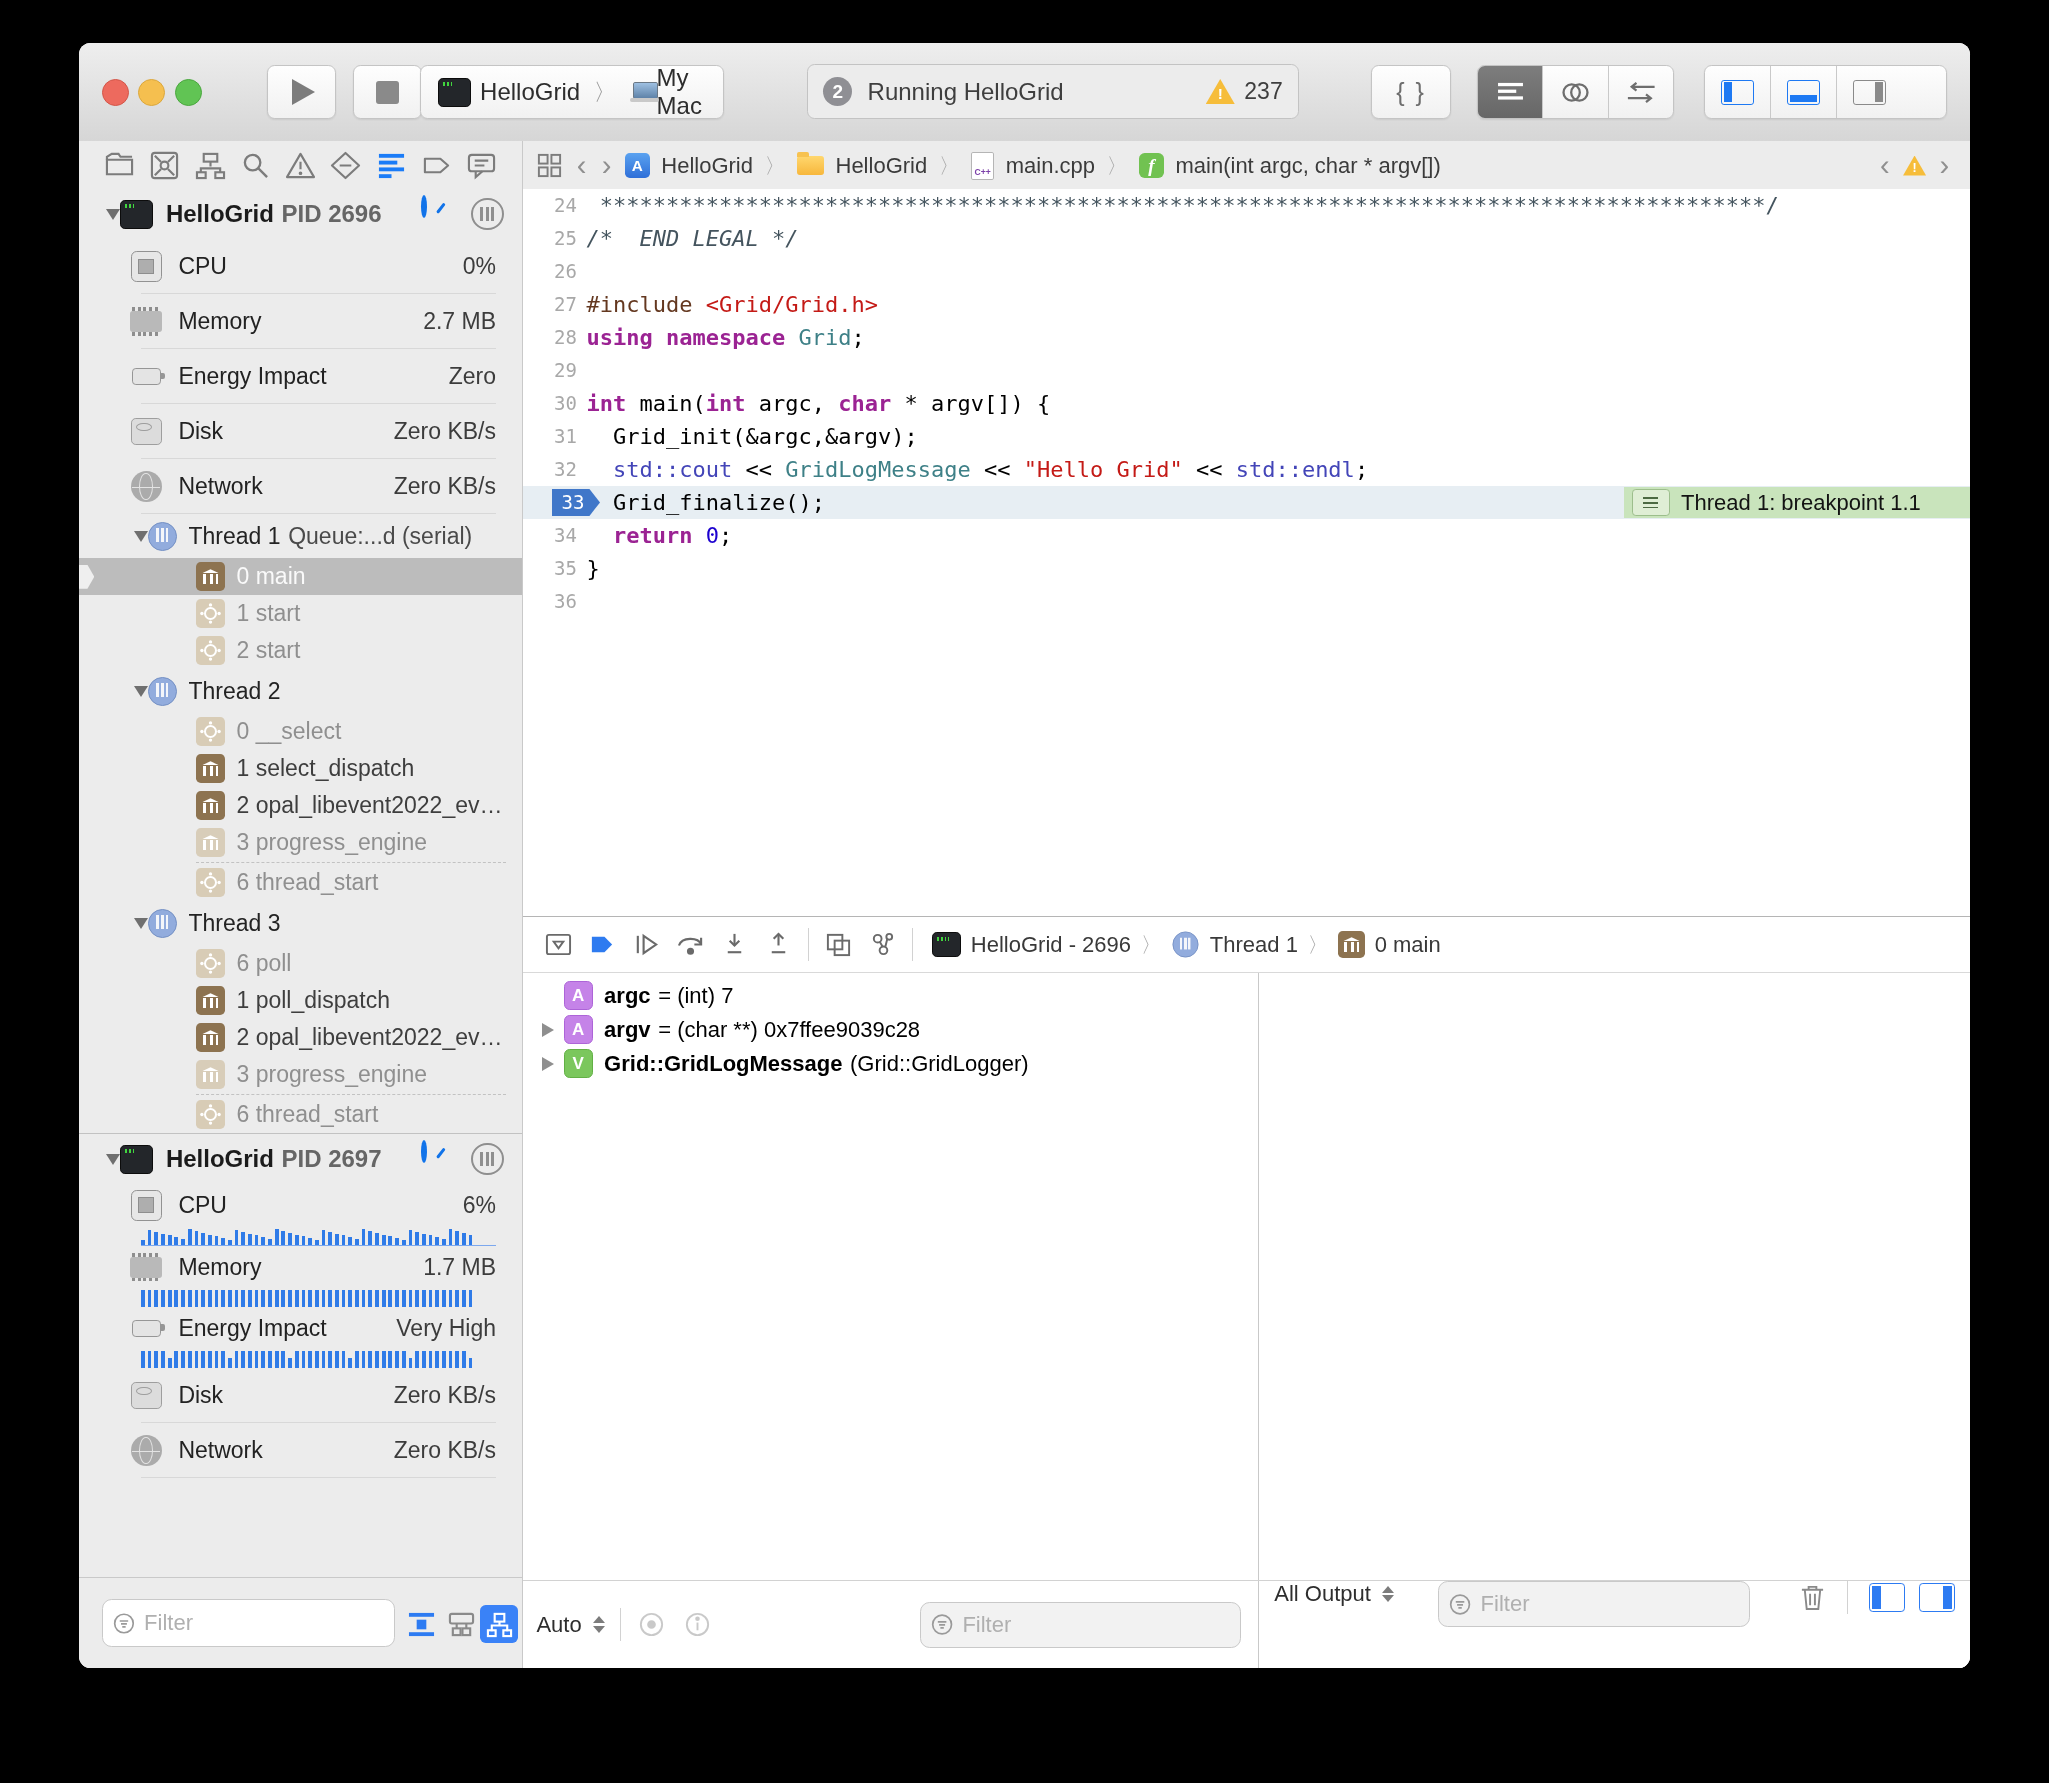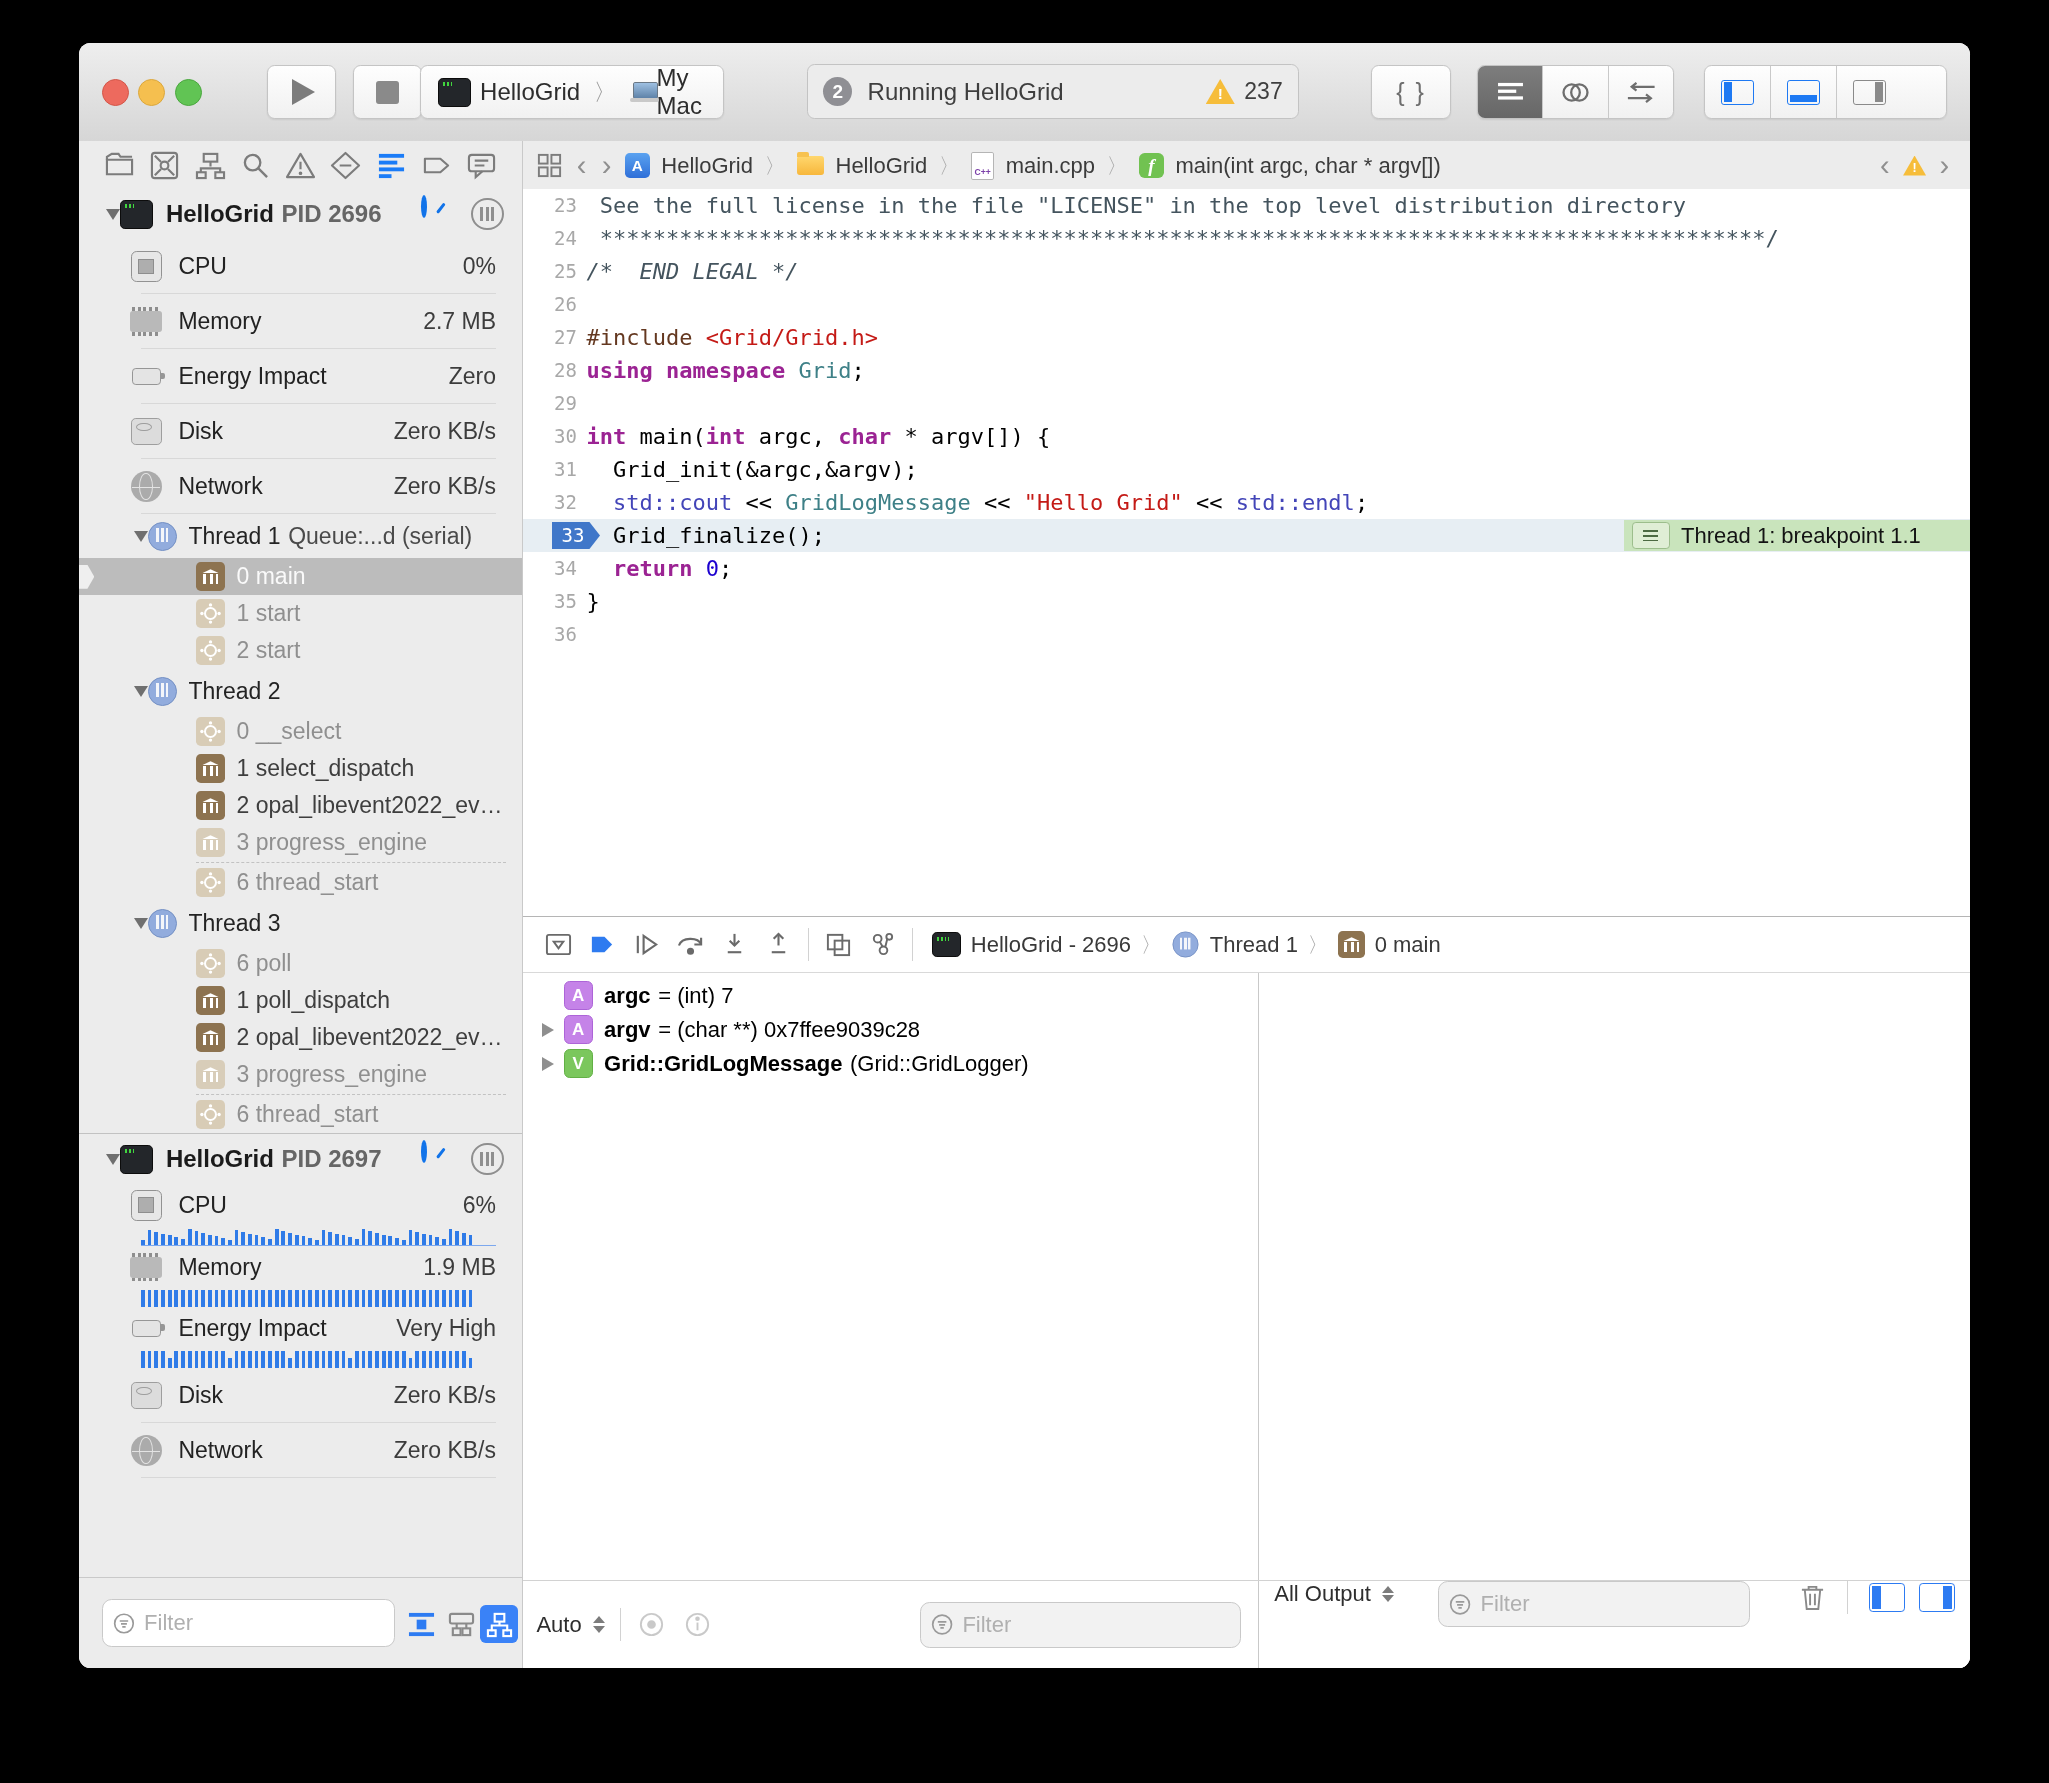--- a/index.html
+++ b/index.html
@@ -782,7 +782,6 @@
 
   <div class="editor">
     <div id="code">
-          <div class="cl"><span class="gut">23</span><span class="ct"><span class="tk-c"> See the full license in the file "LICENSE" in the top level distribution directory</span></span></div>
           <div class="cl"><span class="gut">24</span><span class="ct"><span class="tk-c"> ****************************************************************************************/</span></span></div>
           <div class="cl"><span class="gut">25</span><span class="ct"><span class="tk-ci">/*  END LEGAL */</span></span></div>
           <div class="cl"><span class="gut">26</span><span class="ct"></span></div>

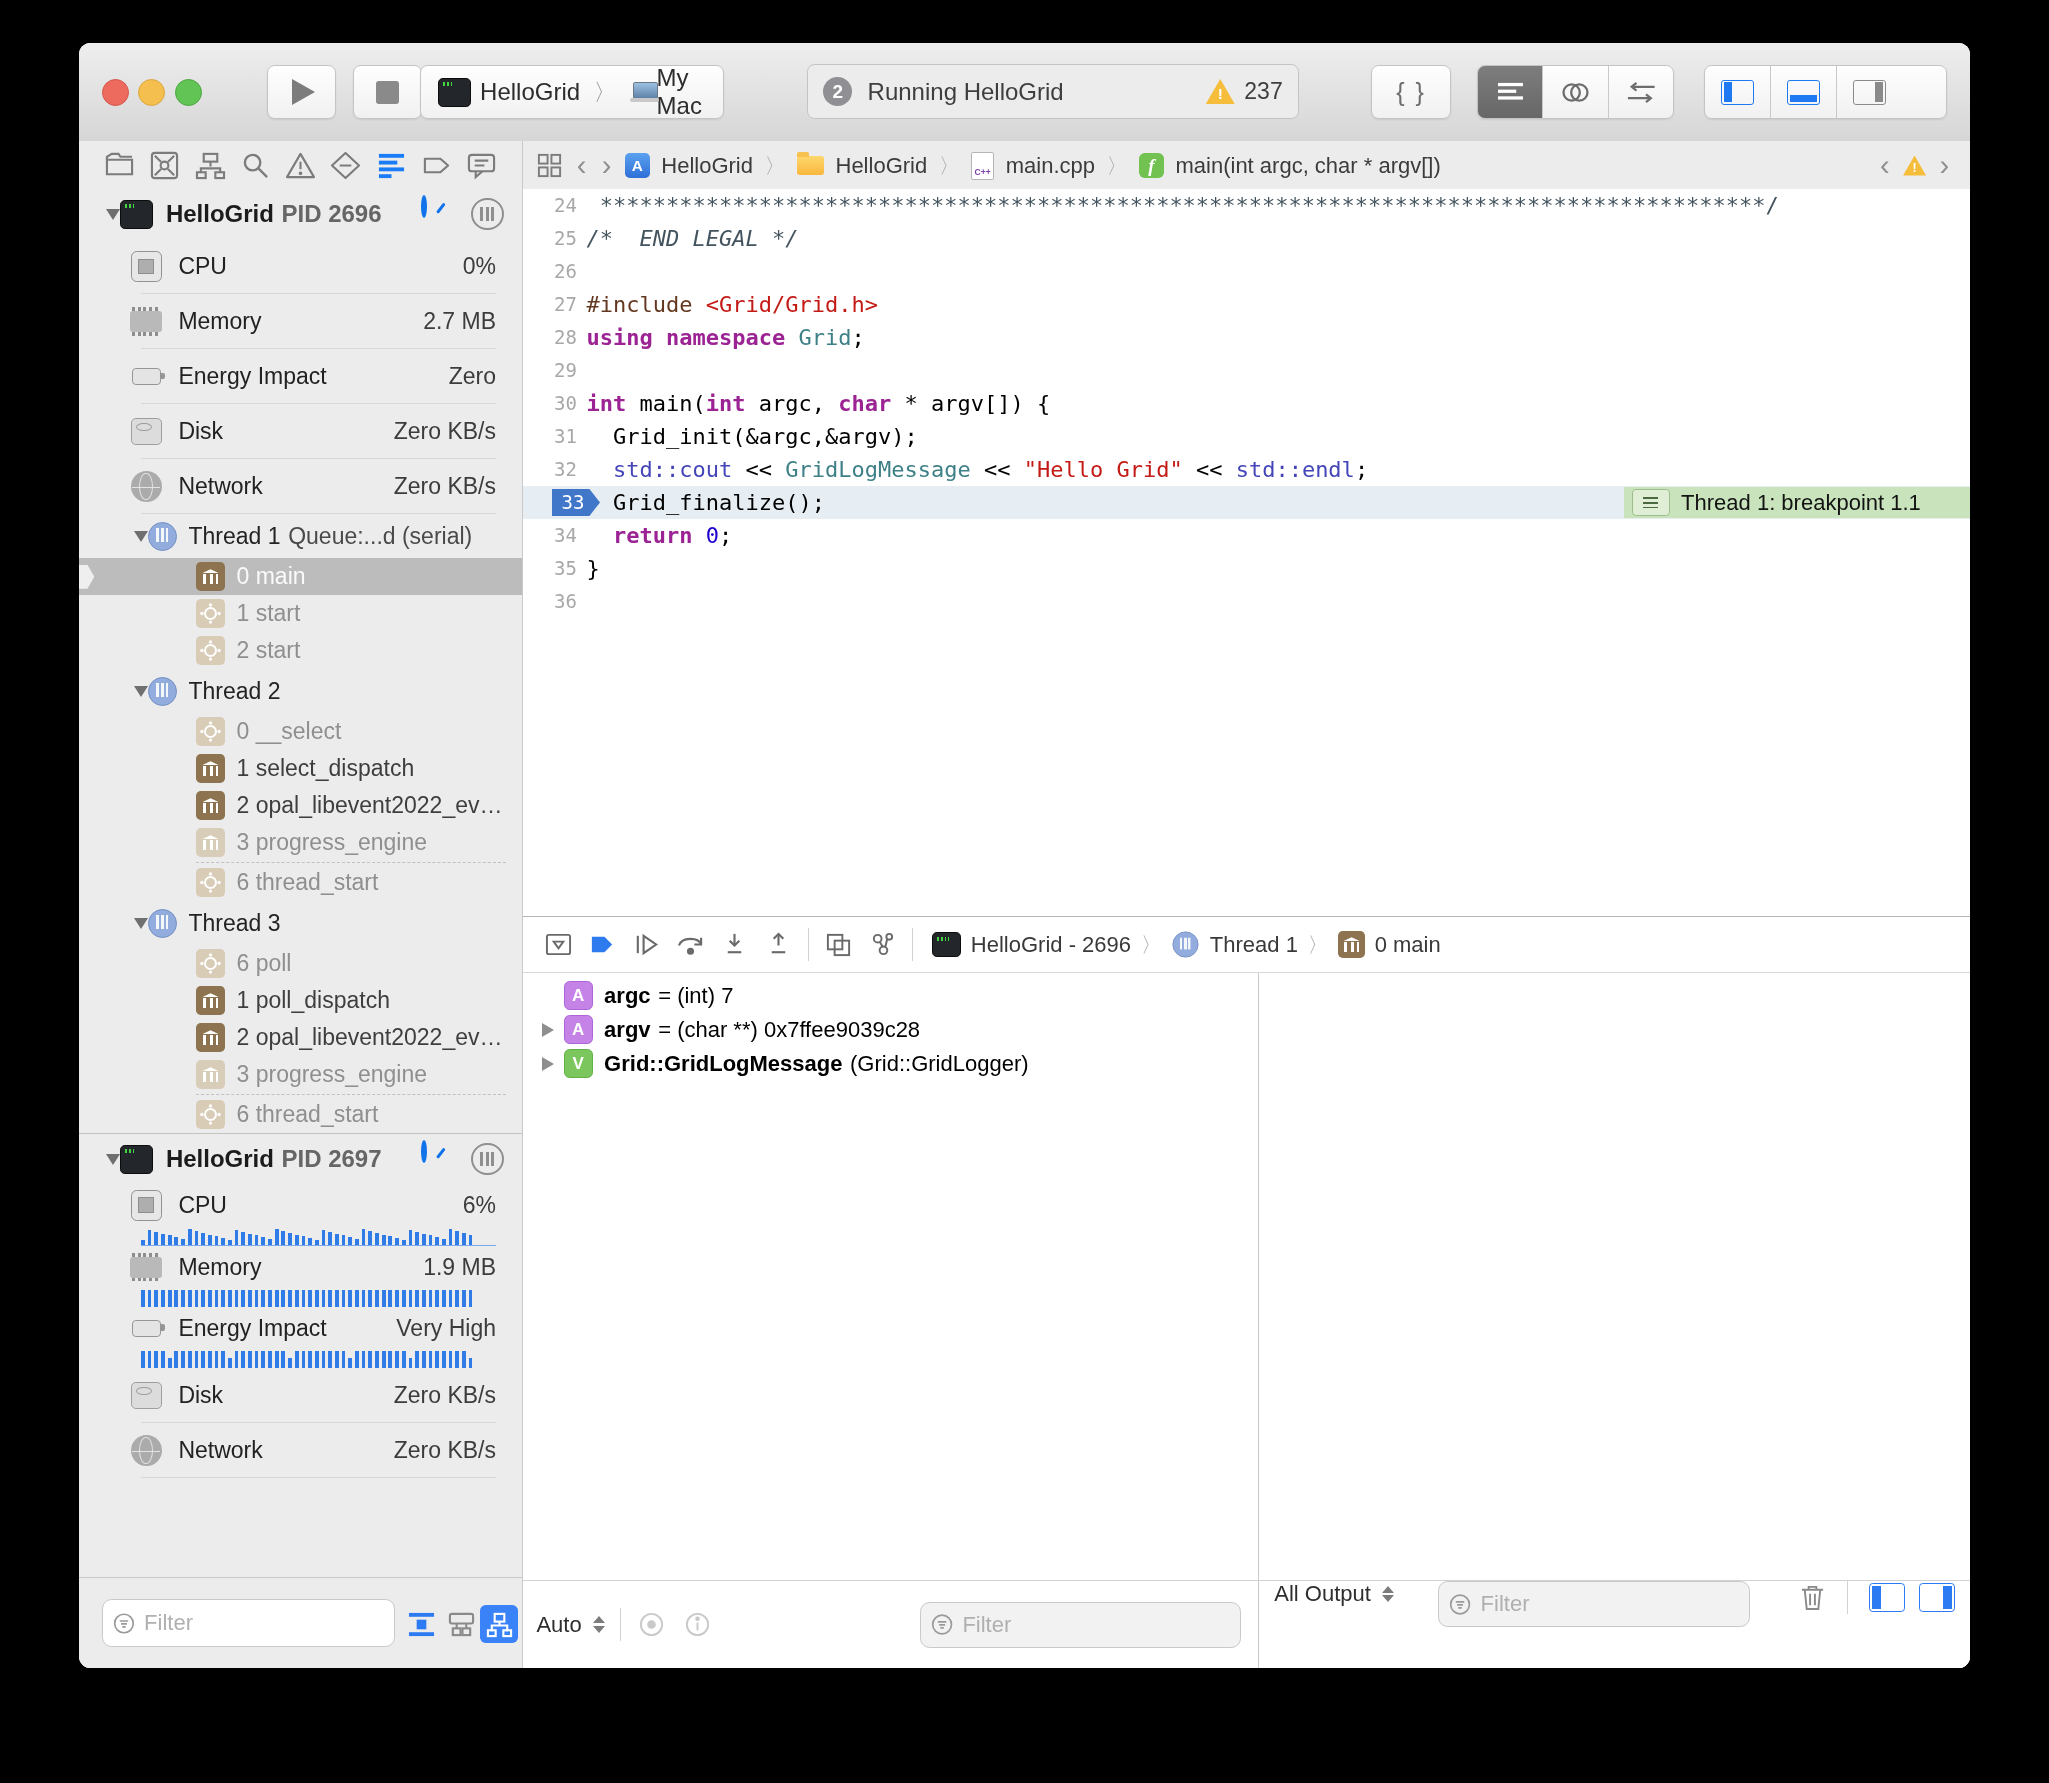--- a/index.html
+++ b/index.html
@@ -608,7 +608,7 @@
               <span class="ic-mem"></span>
             </span>
             <span class="slabel">Memory</span>
-            <span class="svalue">1.9 MB</span>
+            <span class="svalue">1.7 MB</span>
           </div>
           <div class="bar">
             <i style="height: 17px;"></i>

